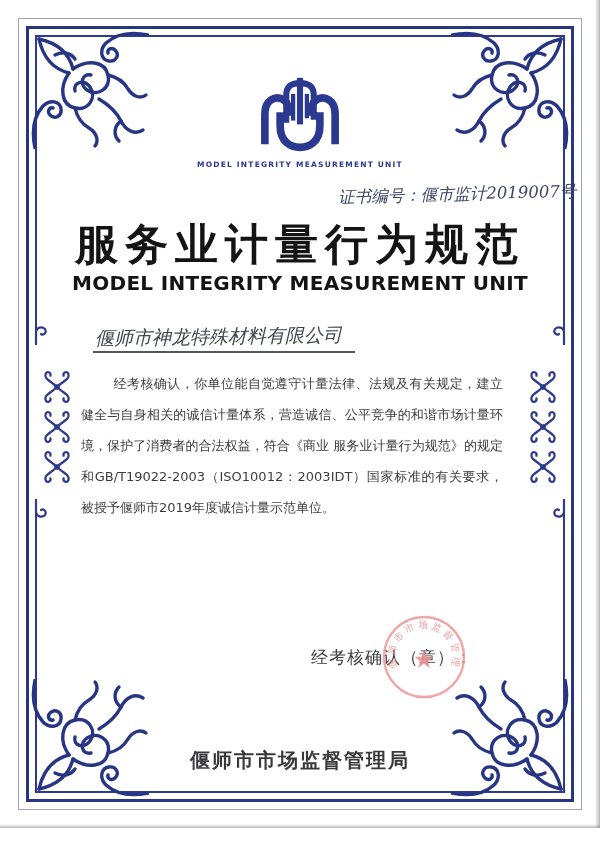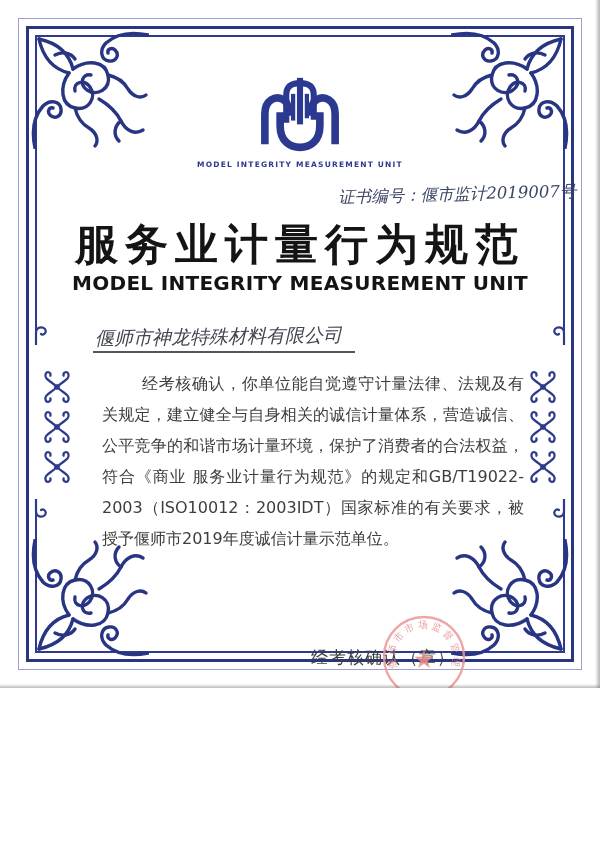--- a/index.html
+++ b/index.html
@@ -4,7 +4,7 @@
 <style>
   html,body{margin:0;padding:0;background:#ffffff;}
   .page{
-    position:relative;width:600px;height:688px;background:#ffffff;overflow:hidden;
+    position:relative;width:600px;height:828px;background:#ffffff;overflow:hidden;
     font-family:"DejaVu Sans","Liberation Sans",sans-serif;color:#3d3d3f;
   }
   

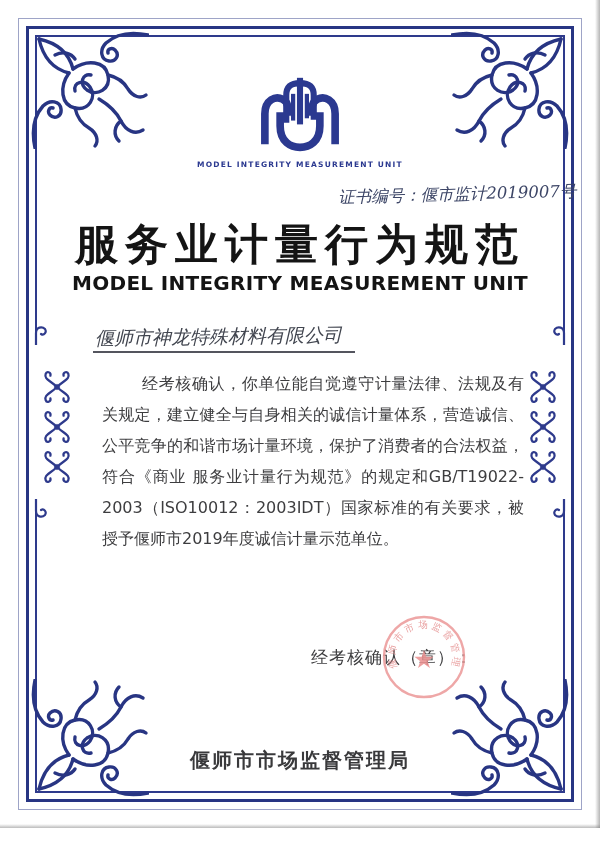--- a/index.html
+++ b/index.html
@@ -52,8 +52,8 @@
   }
   .company-underline{position:absolute;left:93px;top:351px;width:262px;height:2px;background:#54555e;}
   .body-text{
-    position:absolute;left:102px;top:368px;width:422px;
-    font-size:16px;line-height:31px;text-align:justify;text-indent:2.5em;color:#3d3d3f;
+    position:absolute;left:81px;top:368px;width:422px;
+    font-size:13px;line-height:31px;text-align:justify;text-indent:2.5em;color:#3d3d3f;
   }
   .issue-label{position:absolute;left:311px;top:646px;font-size:17px;letter-spacing:1px;color:#3d3d3f;white-space:nowrap;}
   .seal{position:absolute;left:381px;top:614px;width:86px;height:86px;opacity:.85;}

